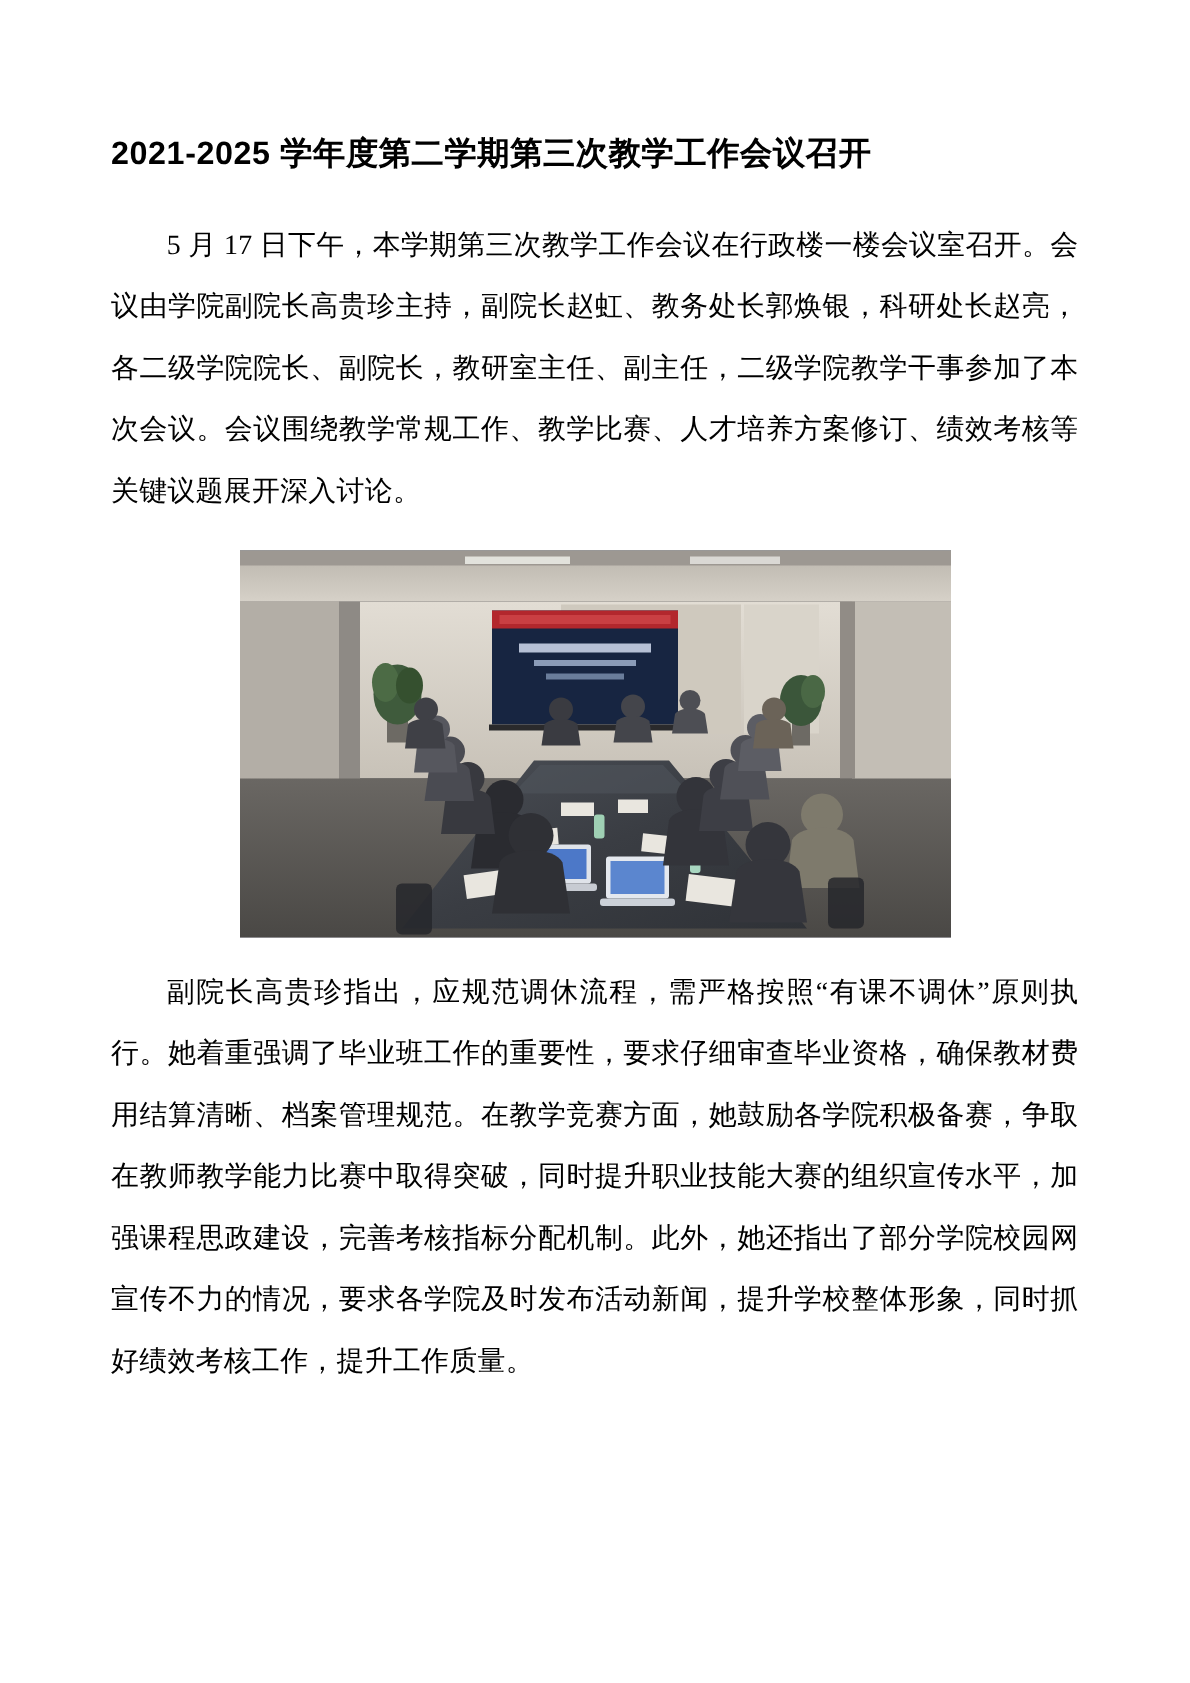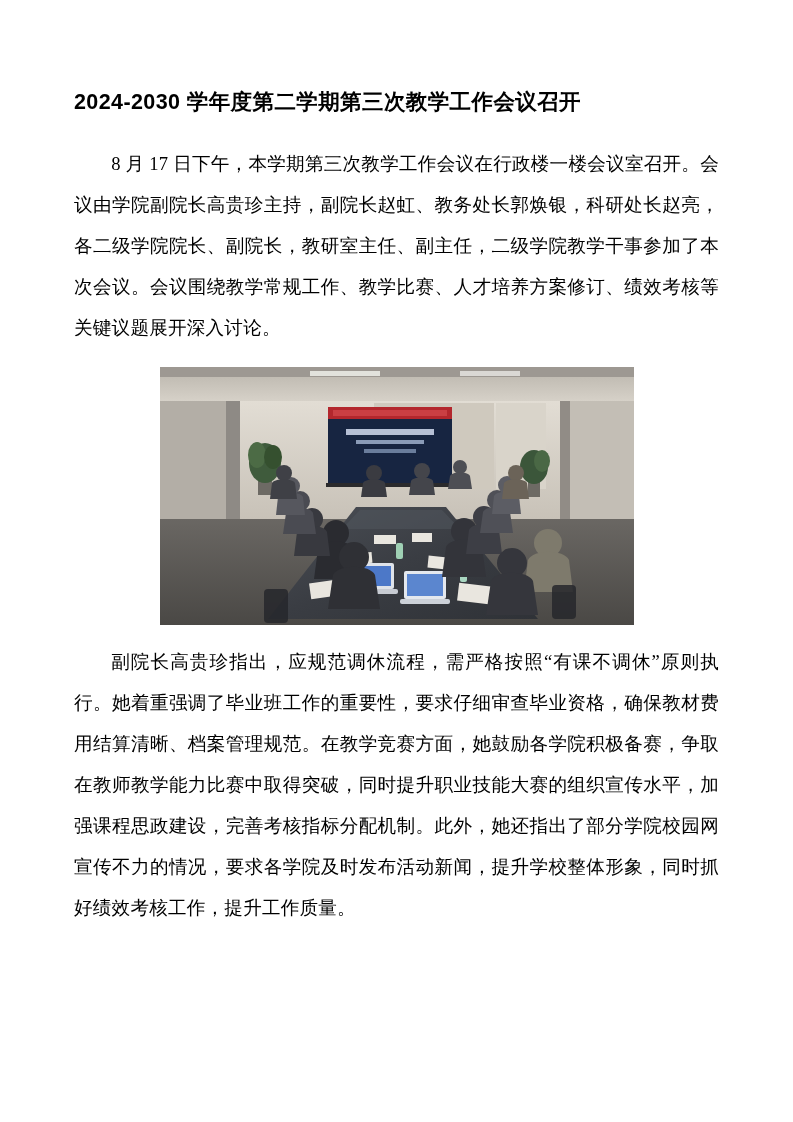--- a/index.html
+++ b/index.html
@@ -68,7 +68,7 @@
 
 <div class="page">
 
-  <h1 class="doc-title">2024-2030 学年度第二学期第三次教学工作会议召开</h1>
+  <h1 class="doc-title">2021-2025 学年度第二学期第三次教学工作会议召开</h1>
 
   <p class="para">8 月 17 日下午，本学期第三次教学工作会议在行政楼一楼会议室召开。会议由学院副院长高贵珍主持，副院长赵虹、教务处长郭焕银，科研处长赵亮，各二级学院院长、副院长，教研室主任、副主任，二级学院教学干事参加了本次会议。会议围绕教学常规工作、教学比赛、人才培养方案修订、绩效考核等关键议题展开深入讨论。</p>
 

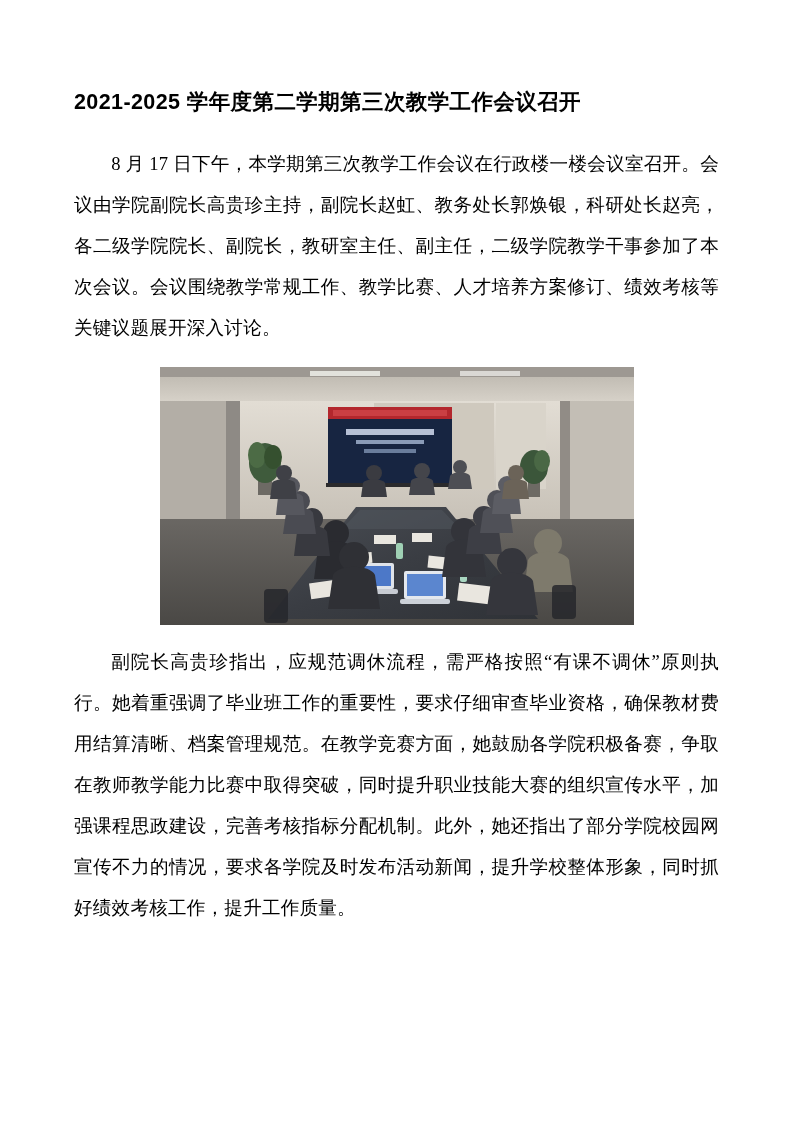--- a/index.html
+++ b/index.html
@@ -70,7 +70,7 @@
 
   <h1 class="doc-title">2021-2025 学年度第二学期第三次教学工作会议召开</h1>
 
-  <p class="para">8 月 17 日下午，本学期第三次教学工作会议在行政楼一楼会议室召开。会议由学院副院长高贵珍主持，副院长赵虹、教务处长郭焕银，科研处长赵亮，各二级学院院长、副院长，教研室主任、副主任，二级学院教学干事参加了本次会议。会议围绕教学常规工作、教学比赛、人才培养方案修订、绩效考核等关键议题展开深入讨论。</p>
+  <p class="para">5 月 17 日下午，本学期第三次教学工作会议在行政楼一楼会议室召开。会议由学院副院长高贵珍主持，副院长赵虹、教务处长郭焕银，科研处长赵亮，各二级学院院长、副院长，教研室主任、副主任，二级学院教学干事参加了本次会议。会议围绕教学常规工作、教学比赛、人才培养方案修订、绩效考核等关键议题展开深入讨论。</p>
 
   <div class="figure">
     <div class="photo">

